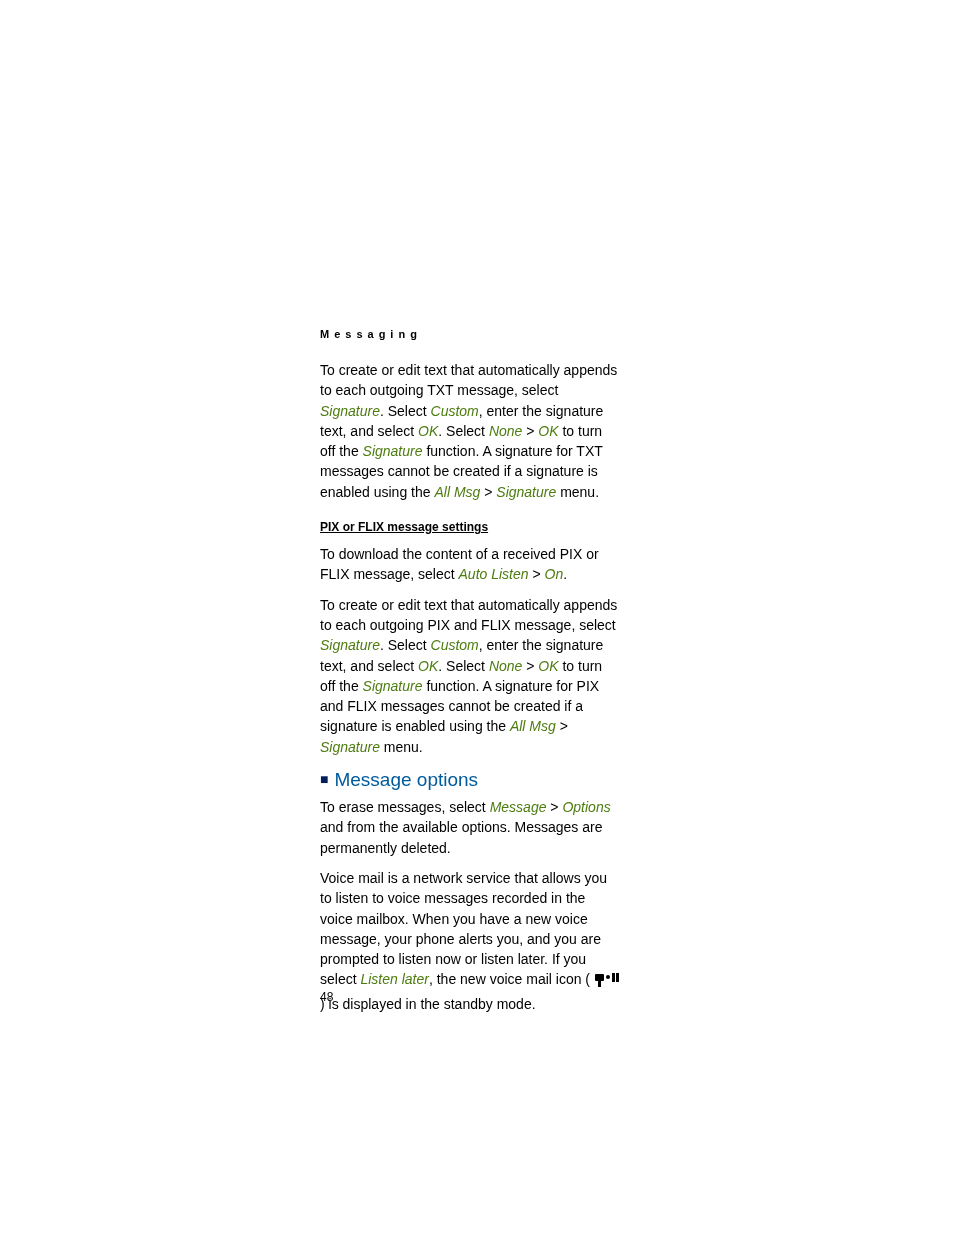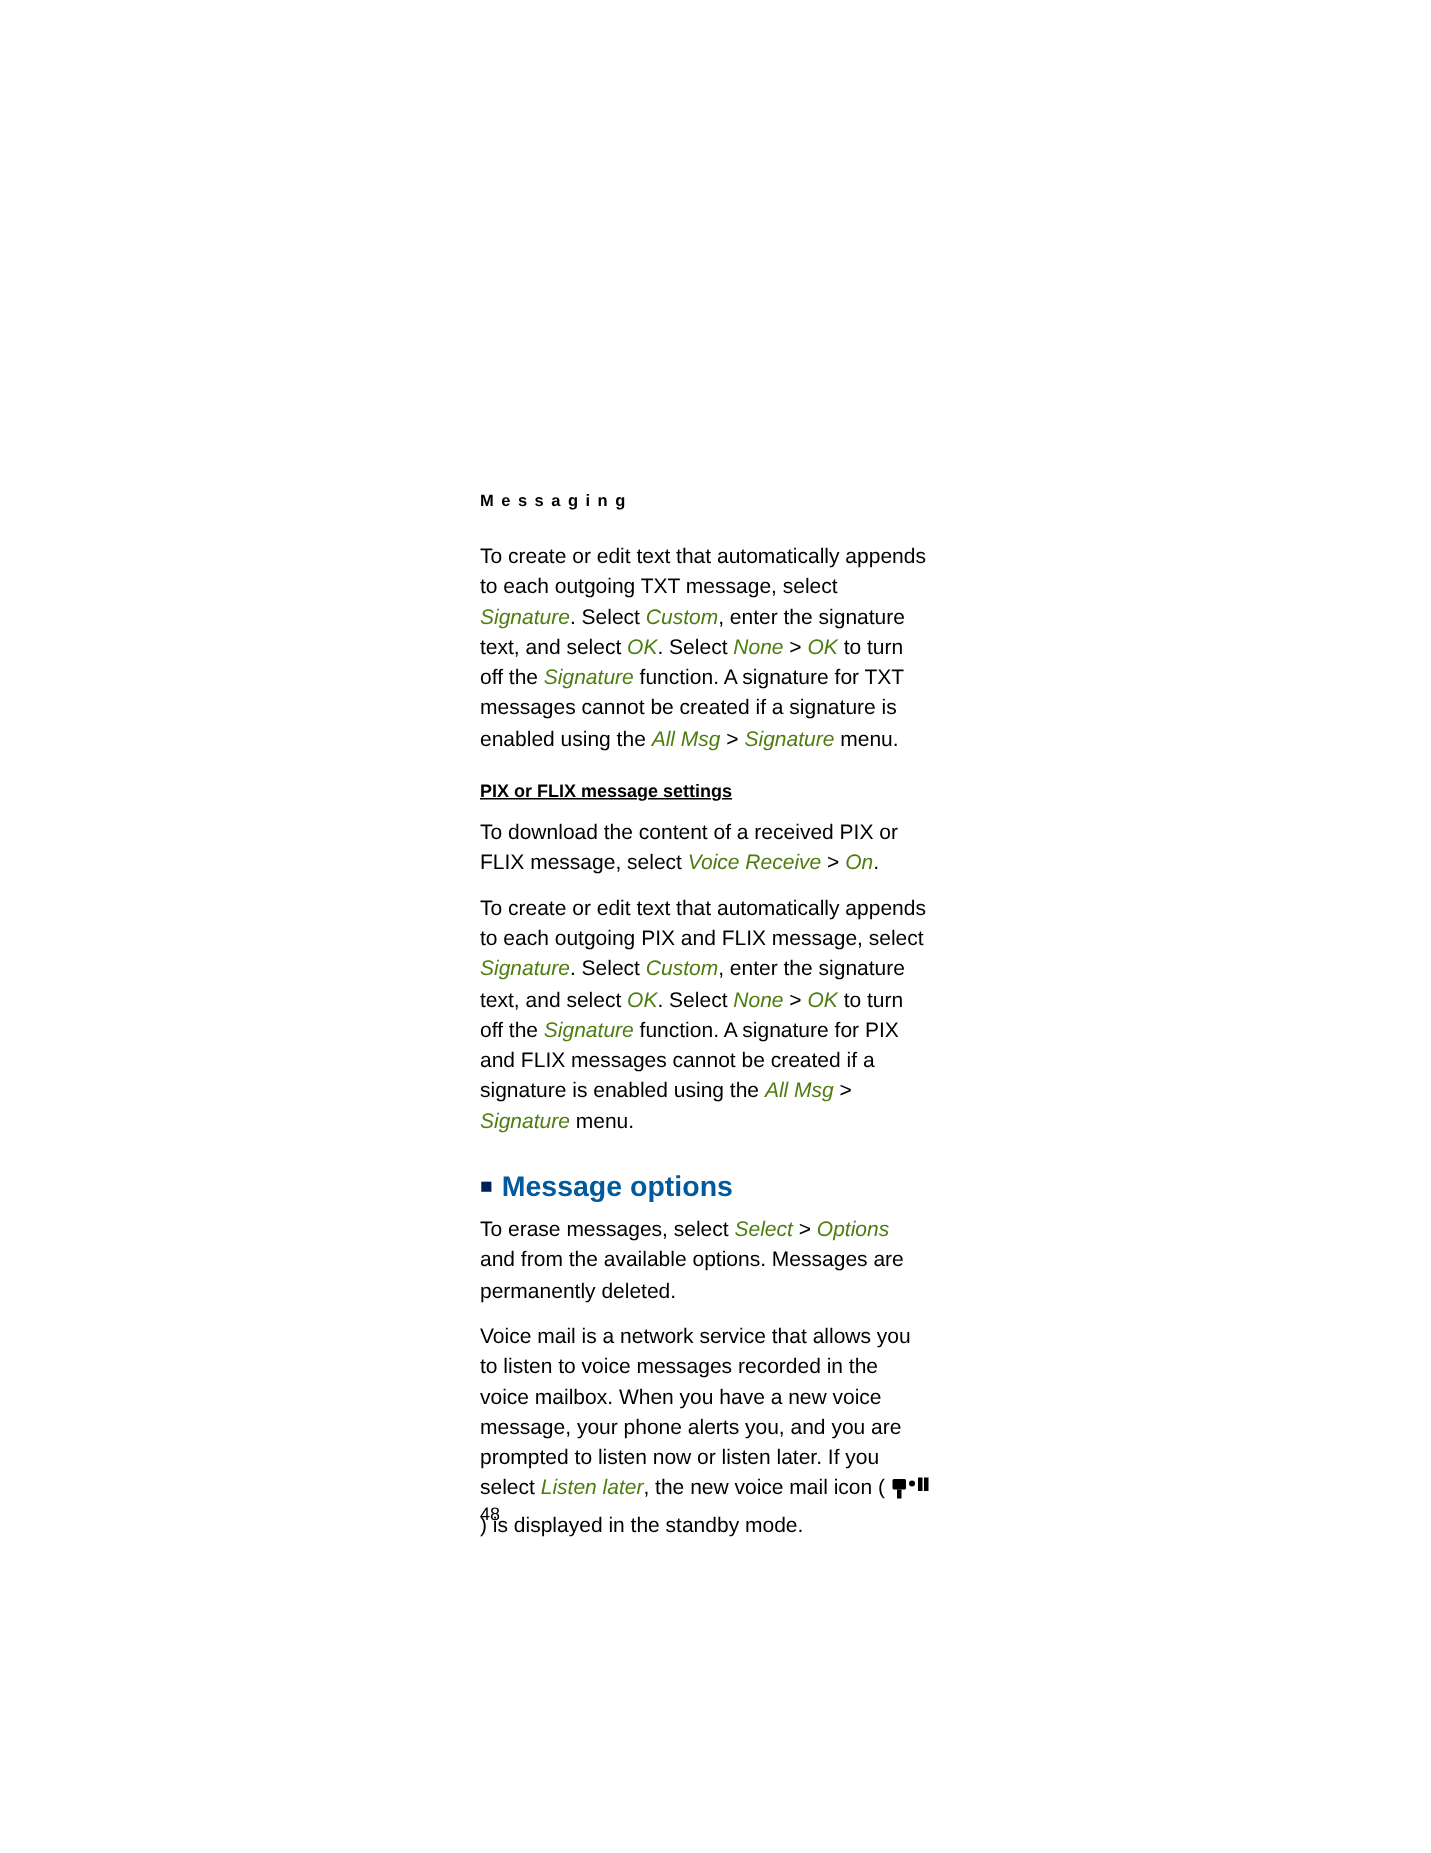--- a/index.html
+++ b/index.html
@@ -27,7 +27,7 @@
   <h2 class="sub">PIX or FLIX message settings</h2>
 
   <p>
-    <span>To download the content of a received PIX or FLIX message, select </span><span class="link">Voice Receive</span><span> &gt; </span><span class="link">On</span><span>.</span>
+    <span>To download the content of a received PIX or FLIX message, select </span><span class="link">Auto Listen</span><span> &gt; </span><span class="link">On</span><span>.</span>
   </p>
 
   <p>

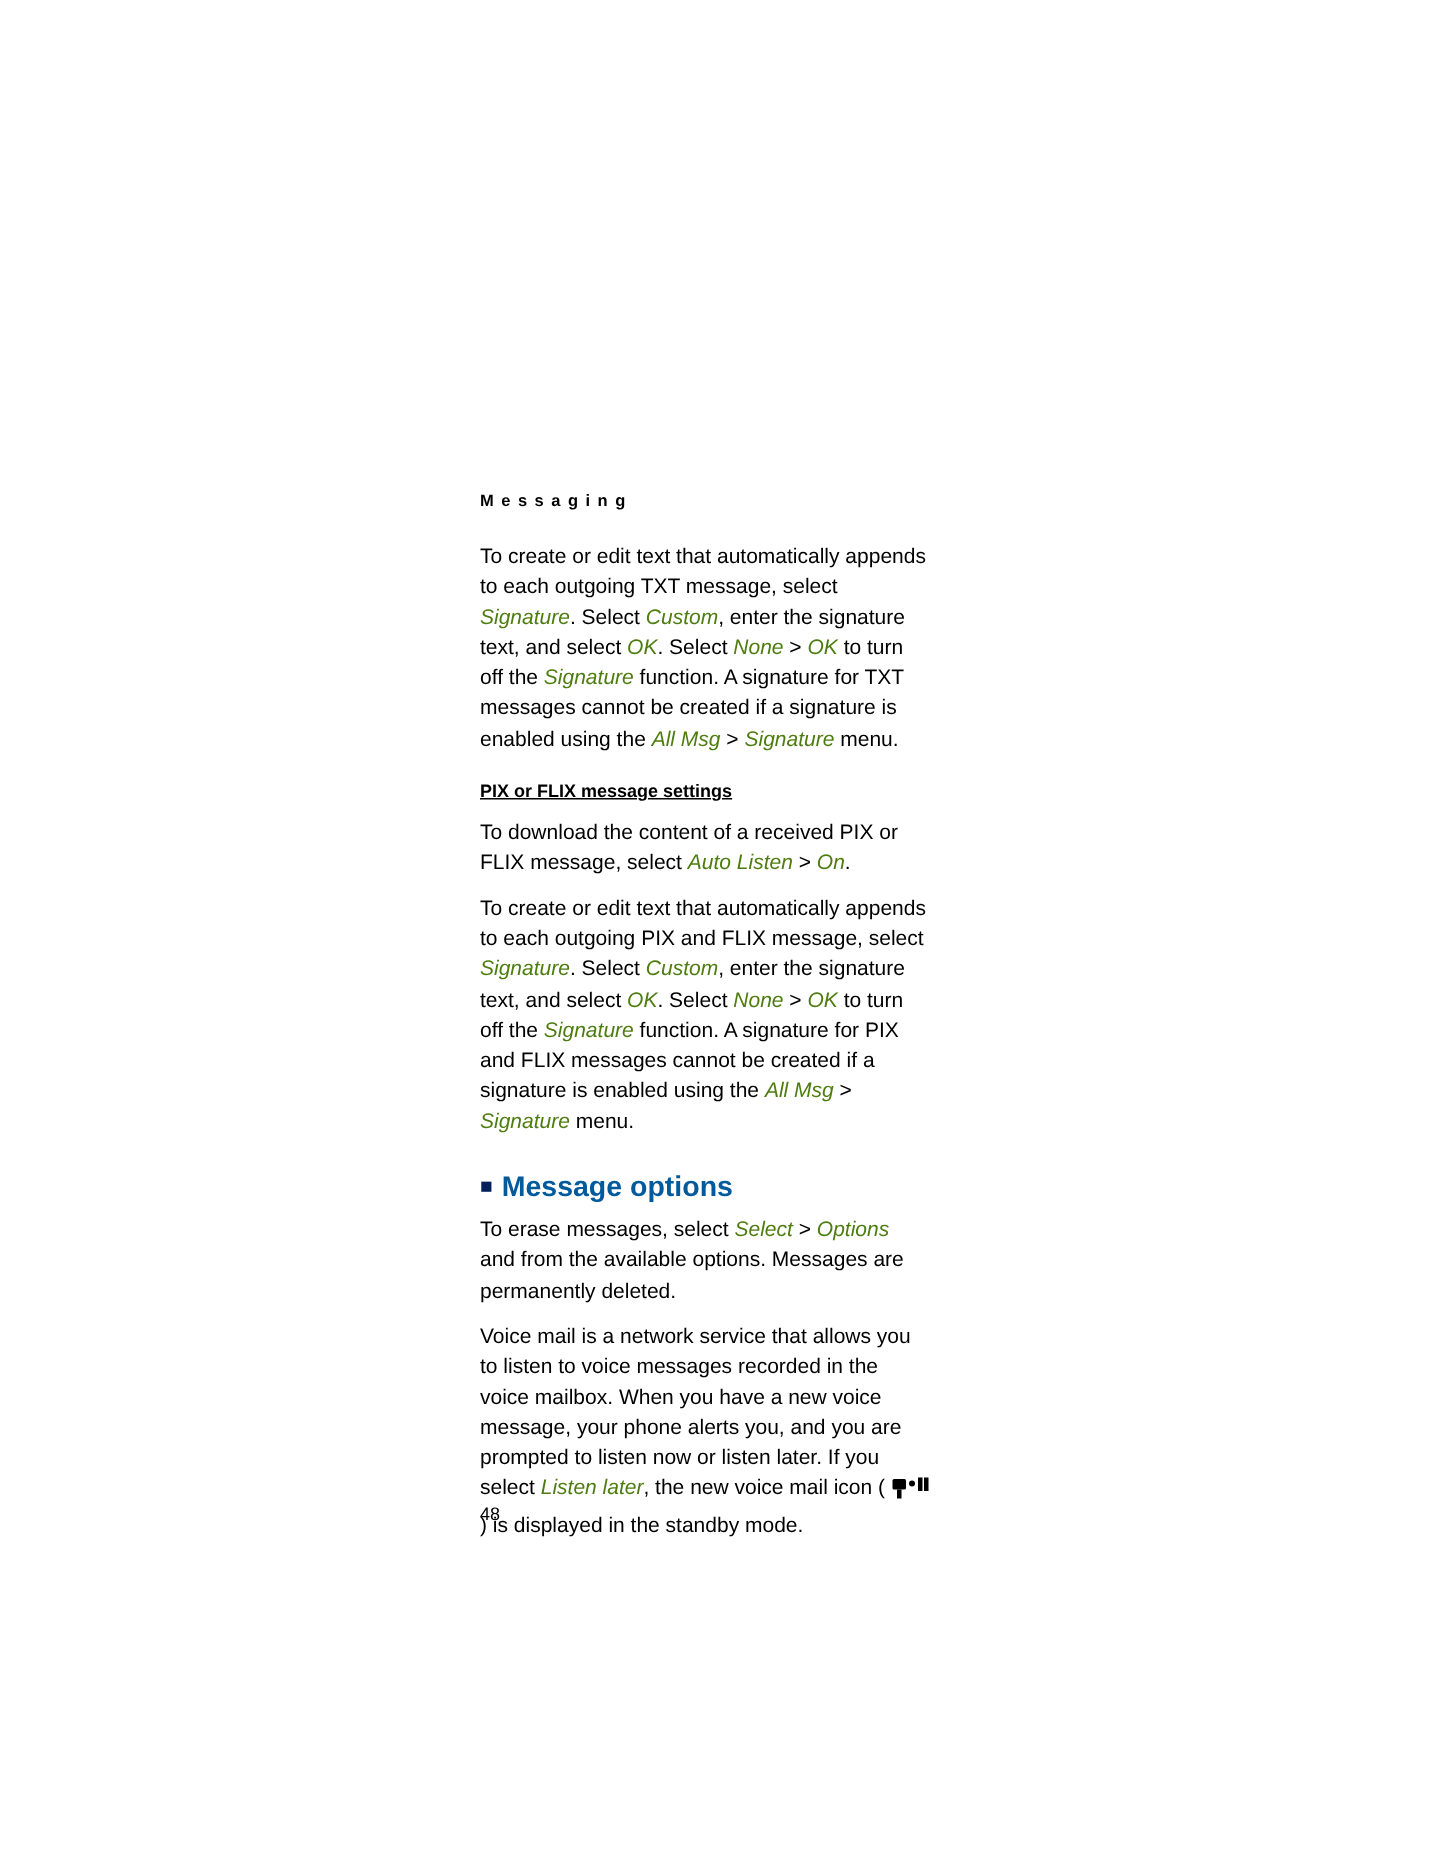--- a/index.html
+++ b/index.html
@@ -9,7 +9,7 @@
   p { font-size: 14px; line-height: 1.45; margin-bottom: 10px; max-width: 300px; }
   .link { color: #4d7c0f; font-style: italic; }
   h2.sub { font-size: 12px; font-weight: 700; text-decoration: underline; margin-top: 18px; margin-bottom: 10px; }
-  h2.section { font-size: 19px; font-weight: 700; color: #005a9c; margin-top: 24px; margin-bottom: 6px; }
+  h2.section { font-size: 19px; font-weight: 400; color: #005a9c; margin-top: 12px; margin-bottom: 6px; }
   h2.section .sq { color: #001f5b; font-size: 14px; vertical-align: 2px; margin-right: 6px; }
   .vm-icon { display: inline-block; vertical-align: -4px; }
   .pagenum { position: absolute; left: 320px; bottom: 60px; font-size: 12px; font-weight: 400; }

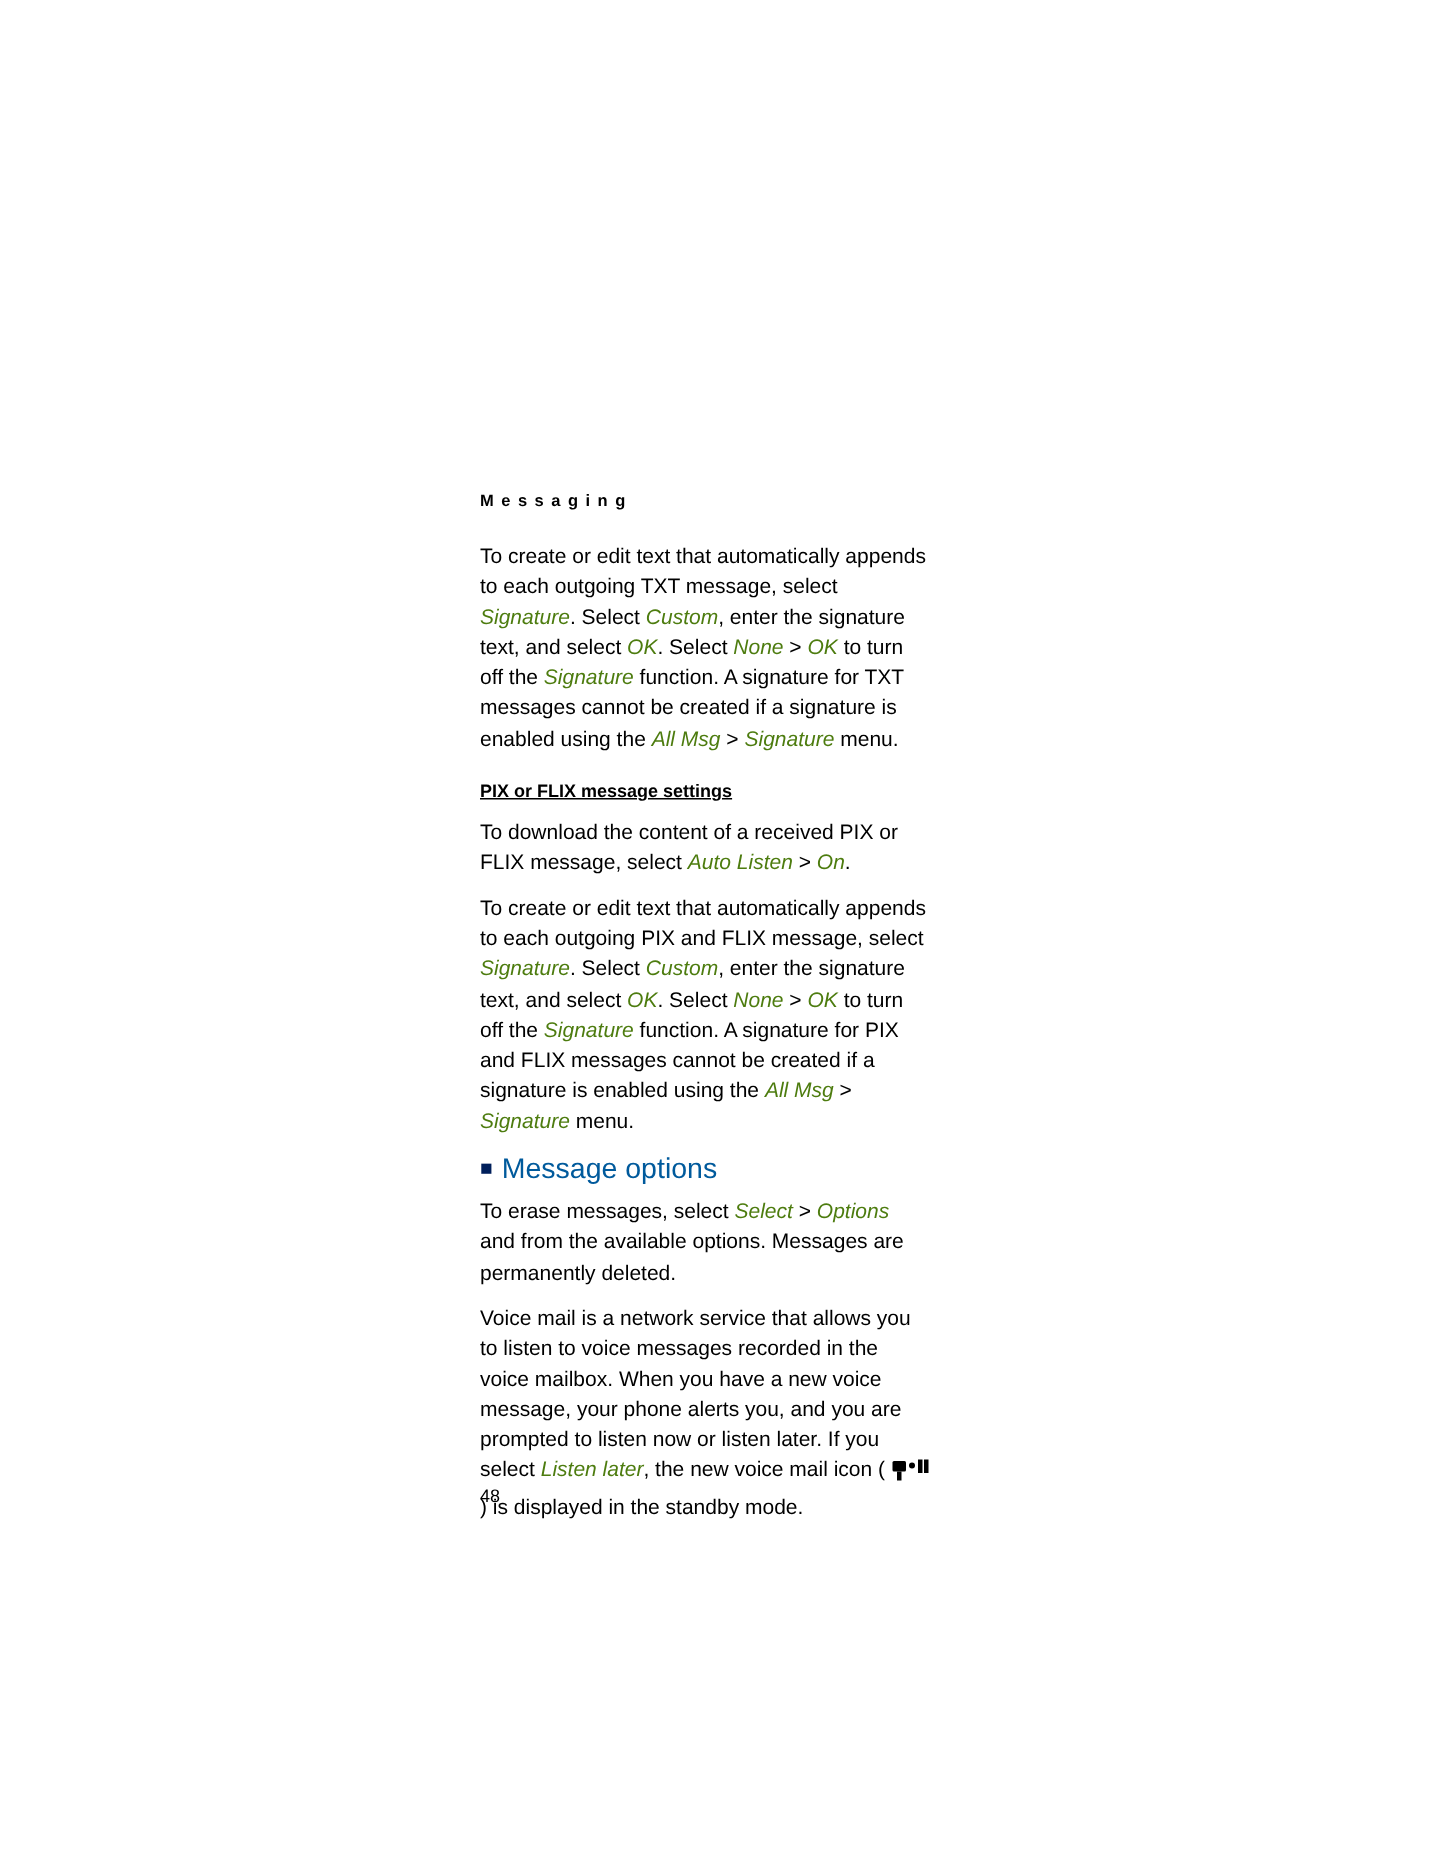--- a/index.html
+++ b/index.html
@@ -38,7 +38,7 @@
     <span class="sq">■</span><span>Message options</span>
   </h2>
   <p>
-    <span>To erase messages, select </span><span class="link">Select</span><span> &gt; </span><span class="link">Options</span><span> and from the available options. Messages are permanently deleted.</span>
+    <span>To erase messages, select </span><span class="link">Message</span><span> &gt; </span><span class="link">Options</span><span> and from the available options. Messages are permanently deleted.</span>
   </p>
 
   <p>

